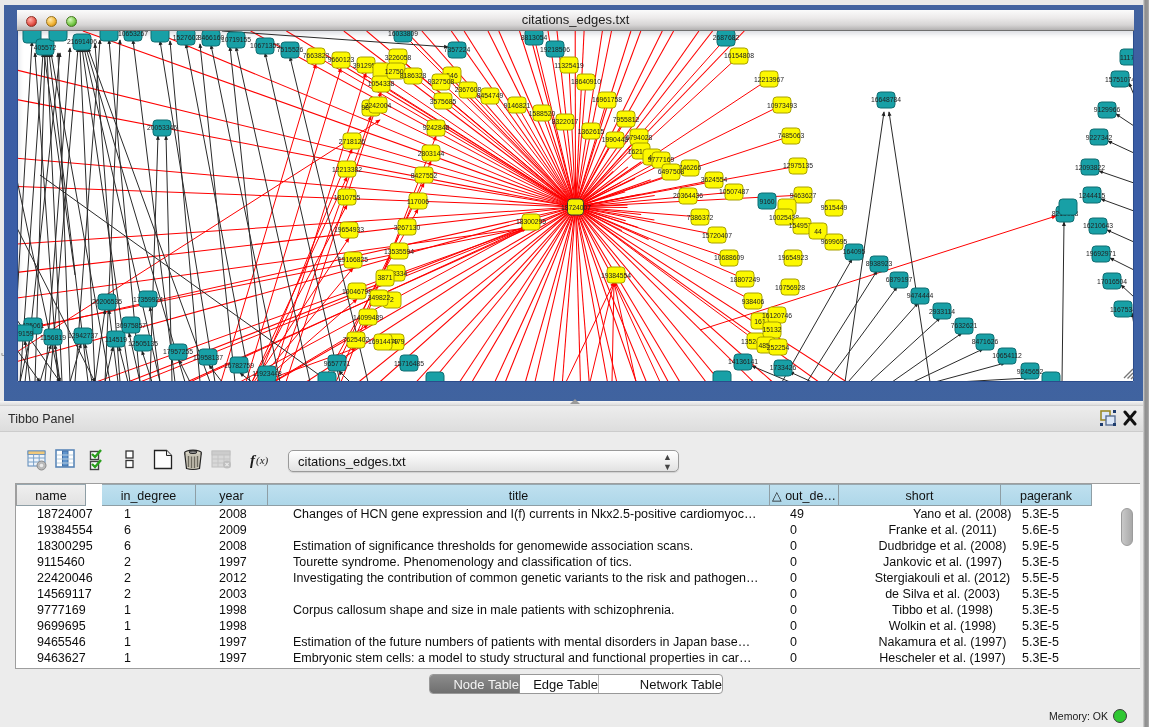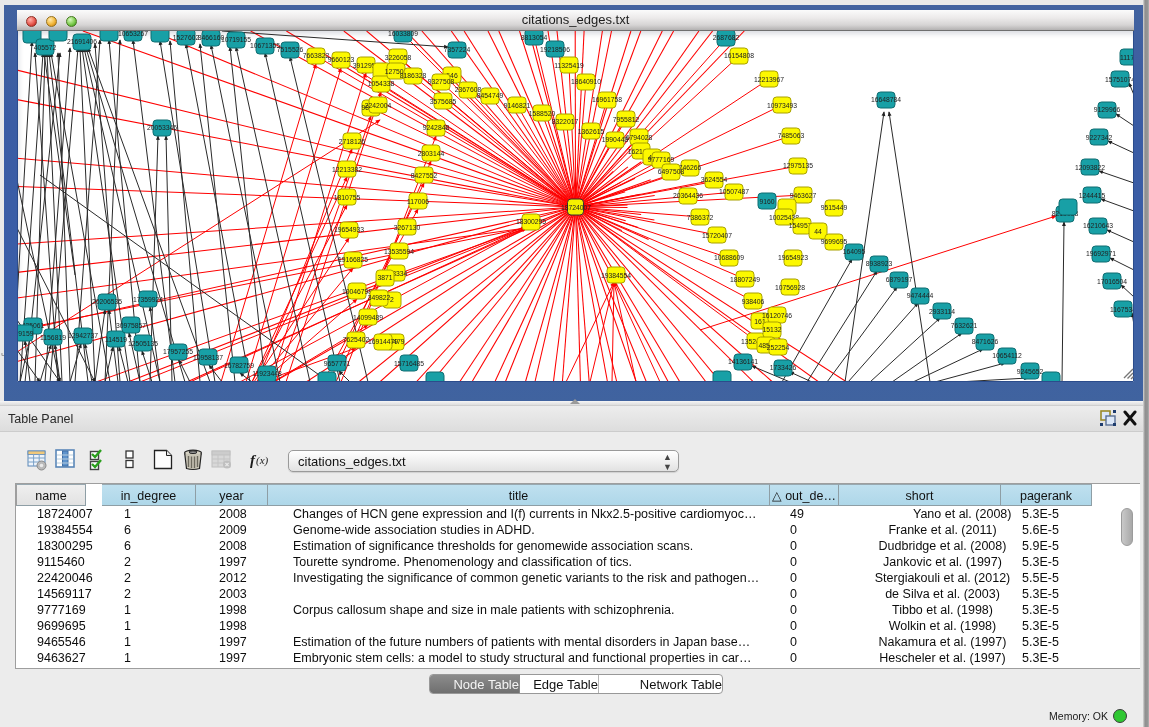--- a/index.html
+++ b/index.html
@@ -579,7 +579,7 @@
 <div id="cursor">⌞</div>
 <div id="tp-divider"></div>
 <div style="position:absolute;left:570px;top:399px;width:0;height:0;border-left:5px solid transparent;border-right:5px solid transparent;border-bottom:5px solid #9a9a9a"></div>
-<div id="tp-head">Table Panel</div>
+<div id="tp-head">Tibbo Panel</div>
 <div id="tp-body"></div>
 
 <svg width="40" height="18" viewBox="0 0 40 18" style="position:absolute;left:1100px;top:410px">

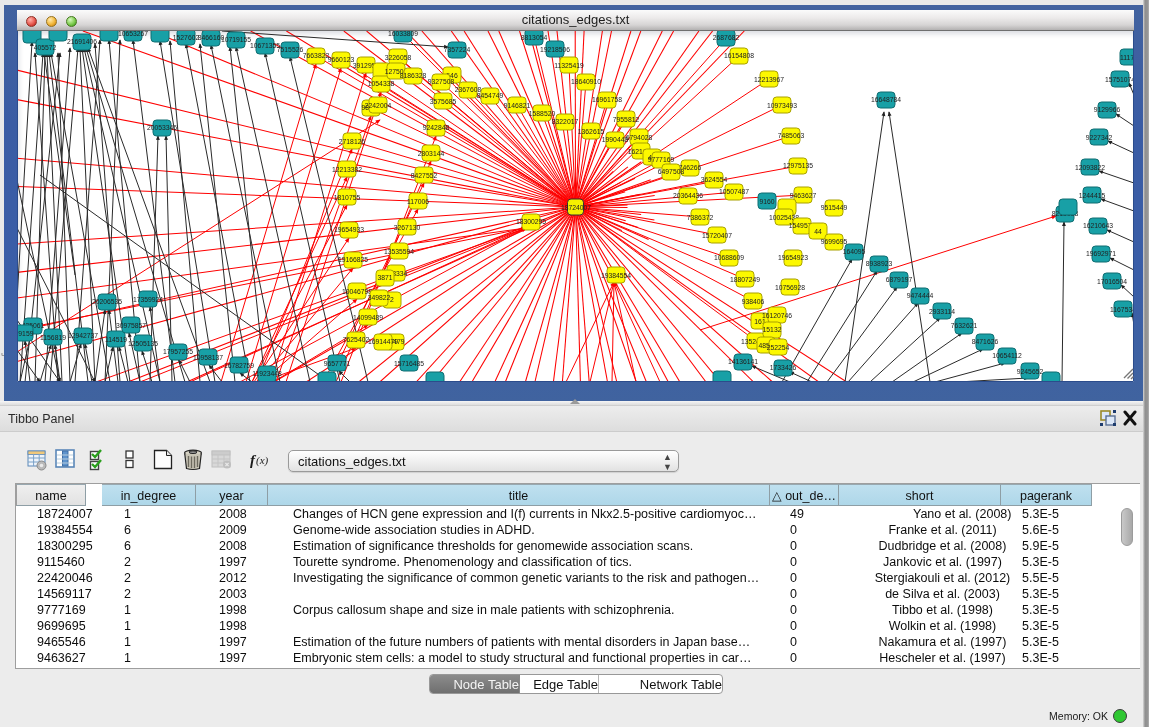--- a/index.html
+++ b/index.html
@@ -664,7 +664,6 @@
     <span style="left:21px">19384554</span>
     <span style="left:108px">6</span>
     <span style="left:203px">2009</span>
-    <span style="left:277px">Genome‑wide association studies in ADHD.</span>
     <span style="left:774px">0</span>
     <span style="left:852px;width:149px;text-align:center">Franke et al. (2011)</span>
     <span style="left:1006px">5.6E-5</span>

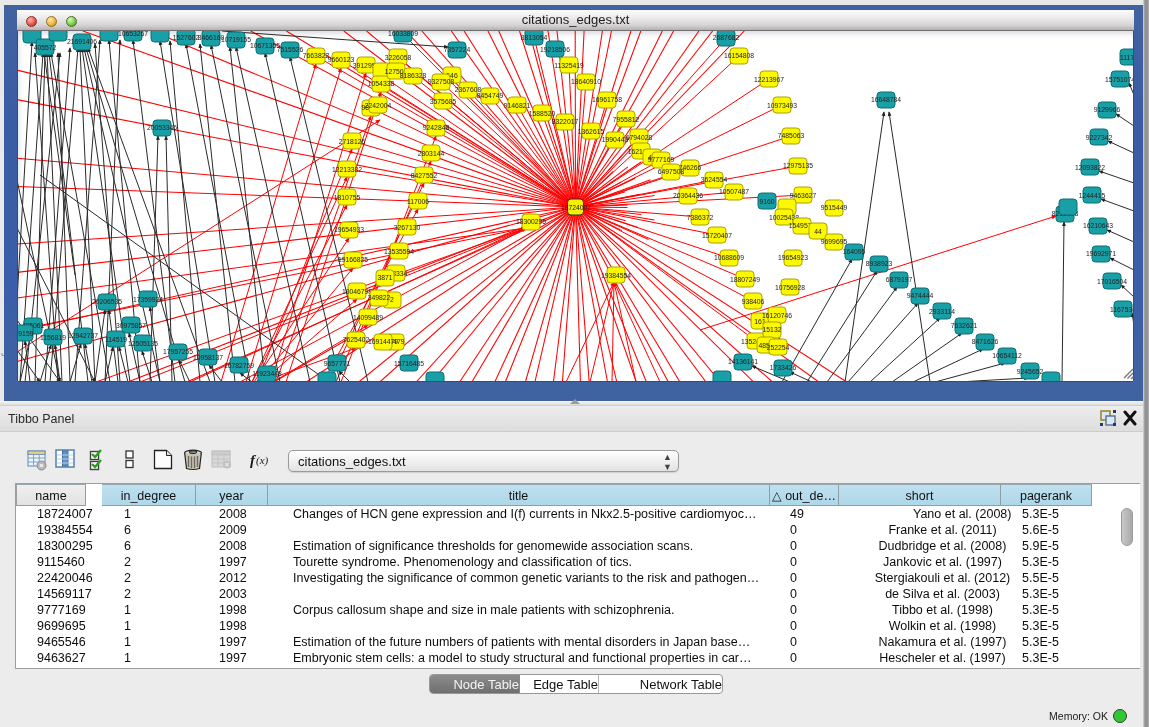--- a/index.html
+++ b/index.html
@@ -690,7 +690,7 @@
     <span style="left:21px">22420046</span>
     <span style="left:108px">2</span>
     <span style="left:203px">2012</span>
-    <span style="left:277px">Investigating the significance of common genetic variants to the risk and pathogen…</span>
+    <span style="left:277px">Investigating the contribution of common genetic variants to the risk and pathogen…</span>
     <span style="left:774px">0</span>
     <span style="left:852px;width:149px;text-align:center">Stergiakouli et al. (2012)</span>
     <span style="left:1006px">5.5E-5</span>

